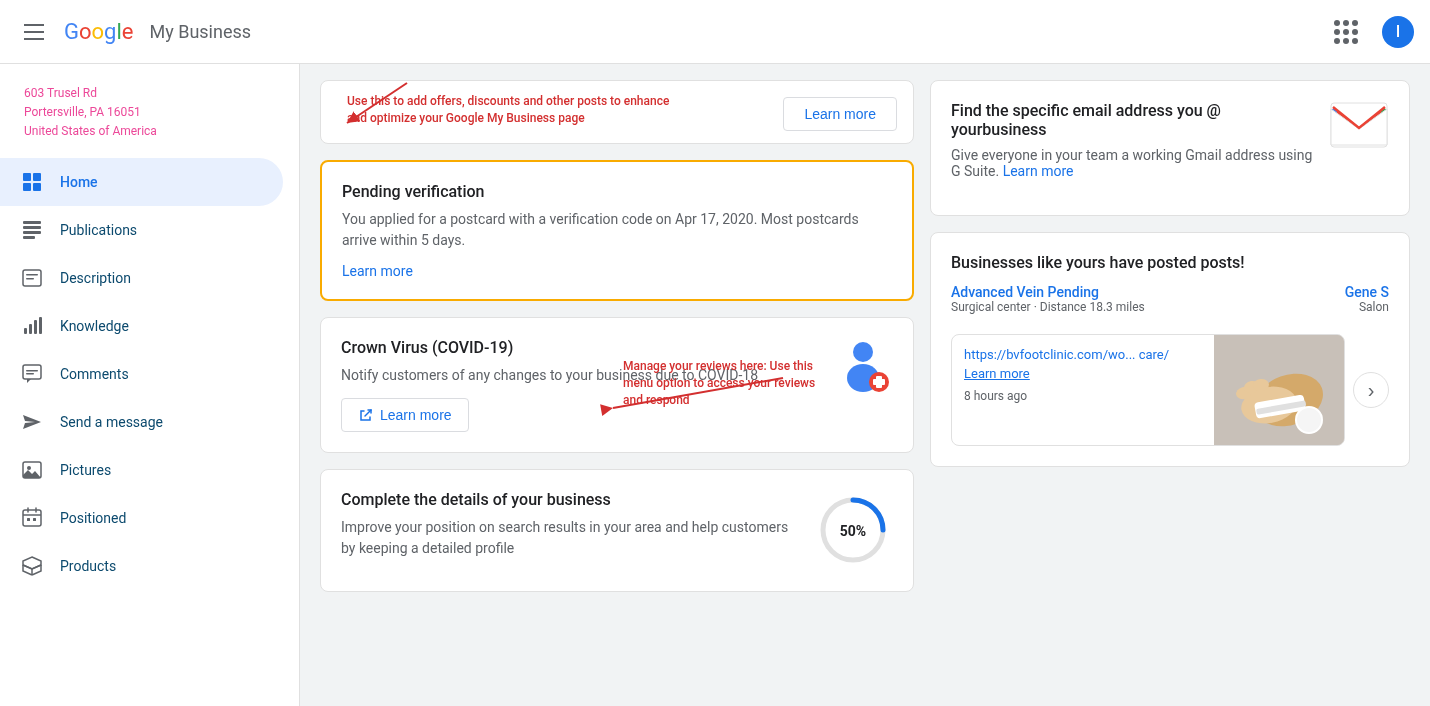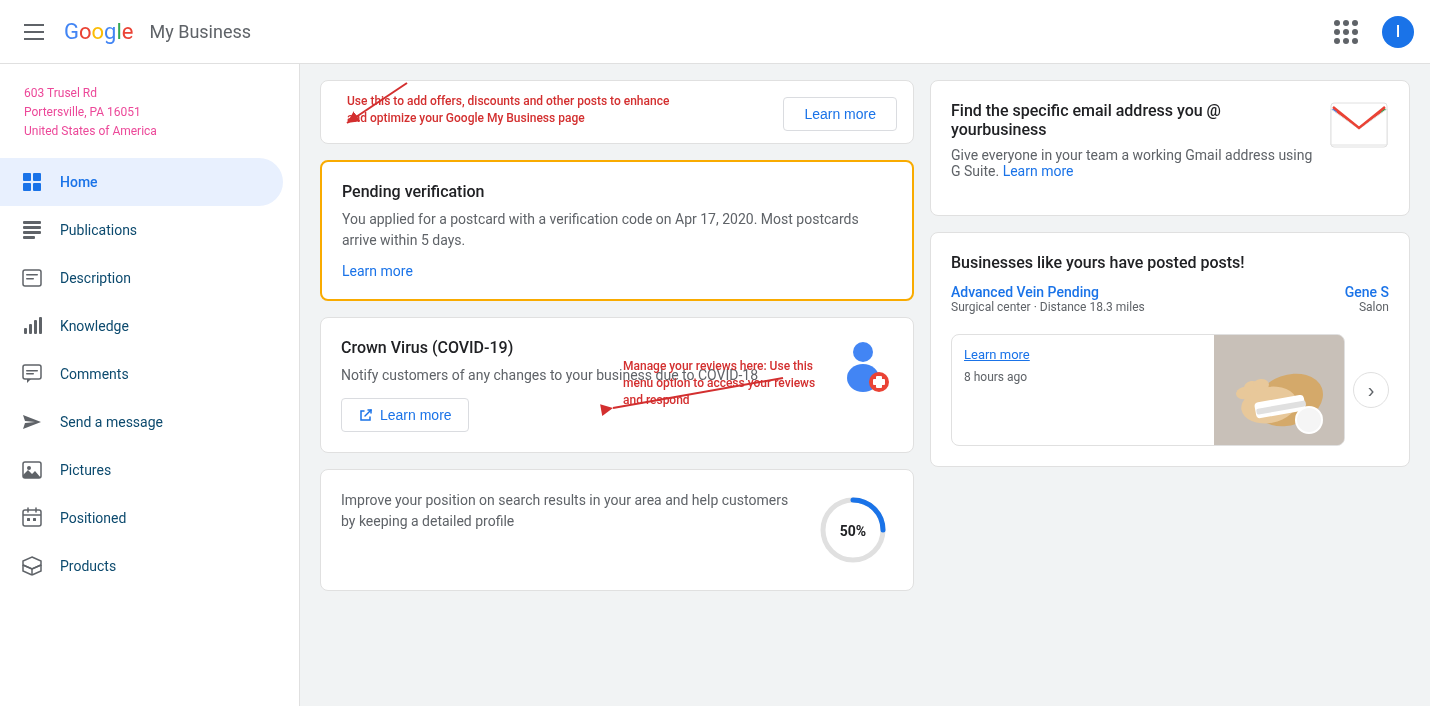--- a/index.html
+++ b/index.html
@@ -384,6 +384,7 @@
           <div style="flex:1; border:1px solid #e0e0e0; border-radius:8px; overflow:hidden;">
             <div style="display:flex;">
               <div style="flex:1; padding:12px;">
+                <div class="post-url">https://bvfootclinic.com/wo... care/</div>
                 <a class="post-learn" href="#">Learn more</a>
                 <div class="post-time">8 hours ago</div>
               </div>

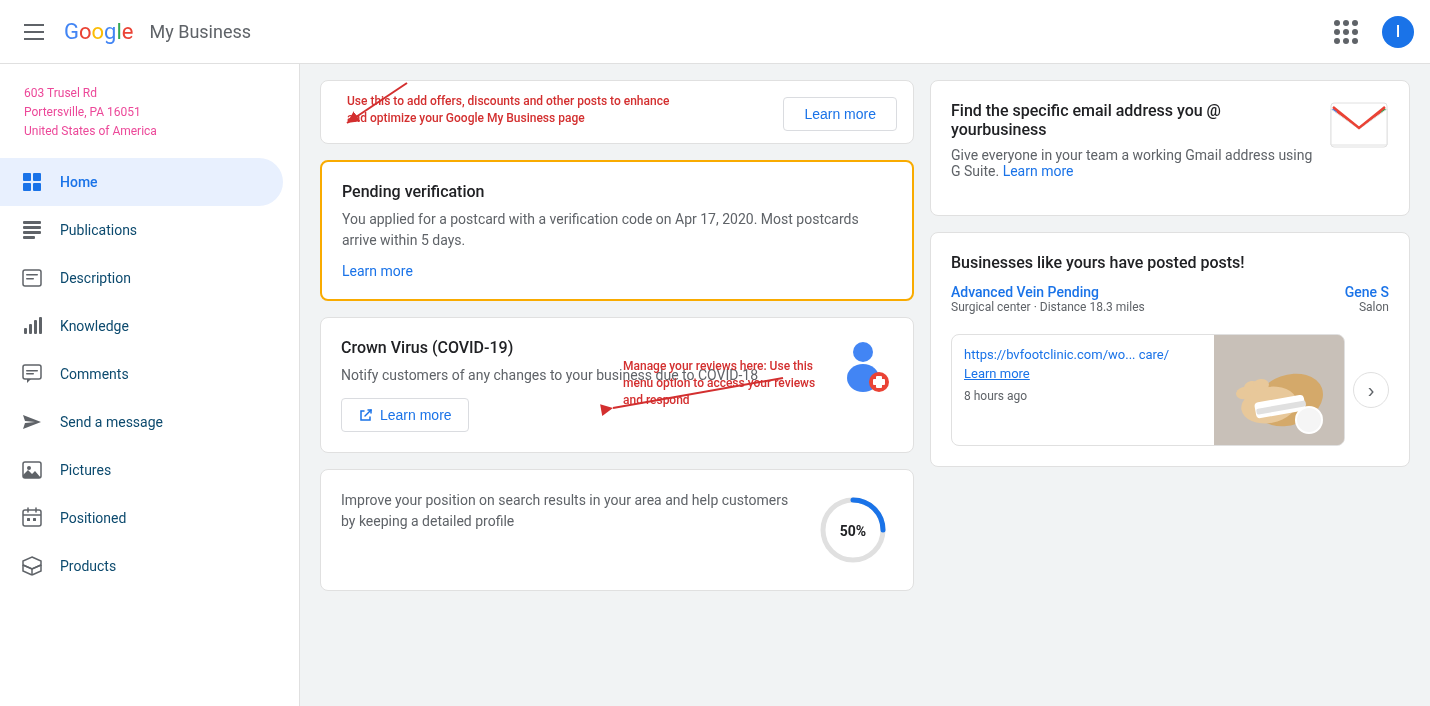--- a/index.html
+++ b/index.html
@@ -325,6 +325,7 @@
       <div class="card" style="position:relative; min-height:100px;">
         <div style="display:flex; align-items:flex-start; justify-content:space-between;">
           <div style="flex:1; max-width:calc(100% - 100px);">
+            <div class="card-title">Complete the details of your business</div>
             <div class="card-body">Improve your position on search results in your area and help customers by keeping a detailed profile</div>
           </div>
 

